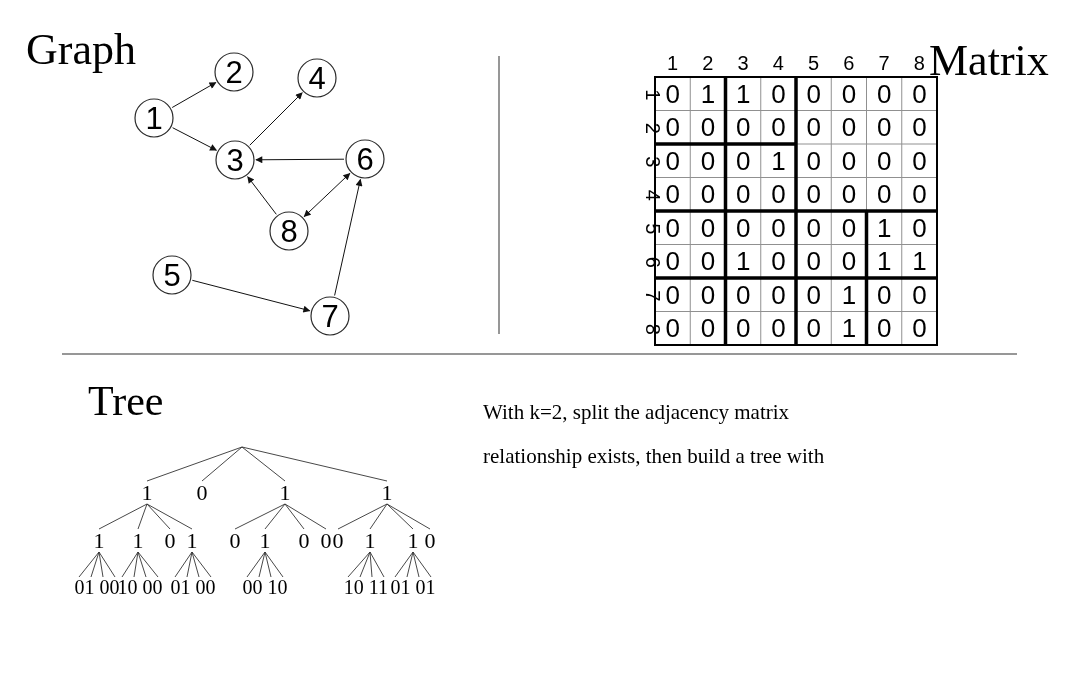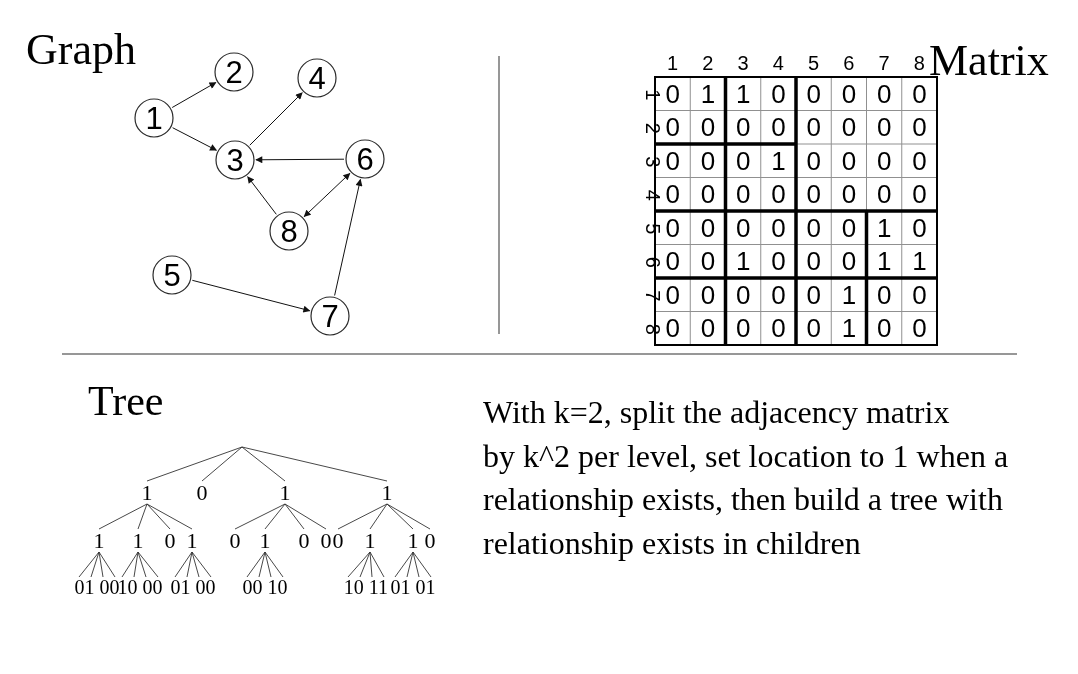--- a/index.html
+++ b/index.html
@@ -20,7 +20,7 @@
   #tree-svg   { left:40px;  top:428px; }
   #description {
     position:absolute; left:483px; top:391px; width:595px;
-    font-size:32px; line-height:43.5px; white-space:nowrap;
+    font-size:21px; line-height:43.5px; white-space:nowrap;
   }
 </style>
 </head>

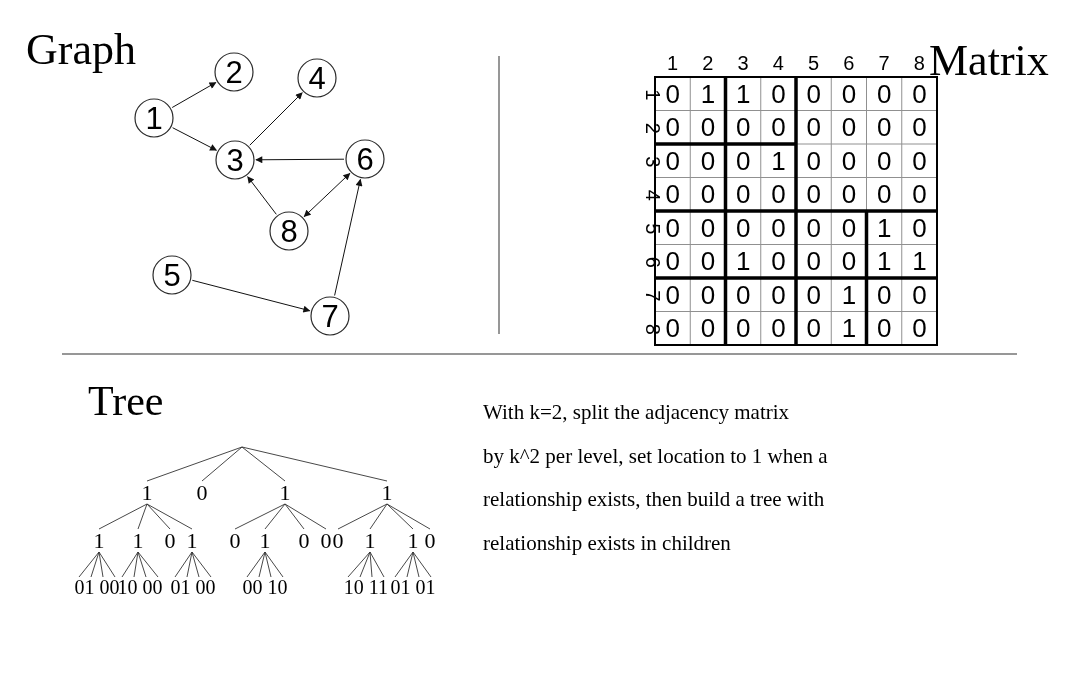--- a/index.html
+++ b/index.html
@@ -236,7 +236,6 @@
 
 <div id="description">
   <div>With k=2, split the adjacency matrix</div>
-  <div>by k^2 per level, set location to 1 when a</div>
   <div>relationship exists, then build a tree with</div>
   <div>relationship exists in children</div>
 </div>

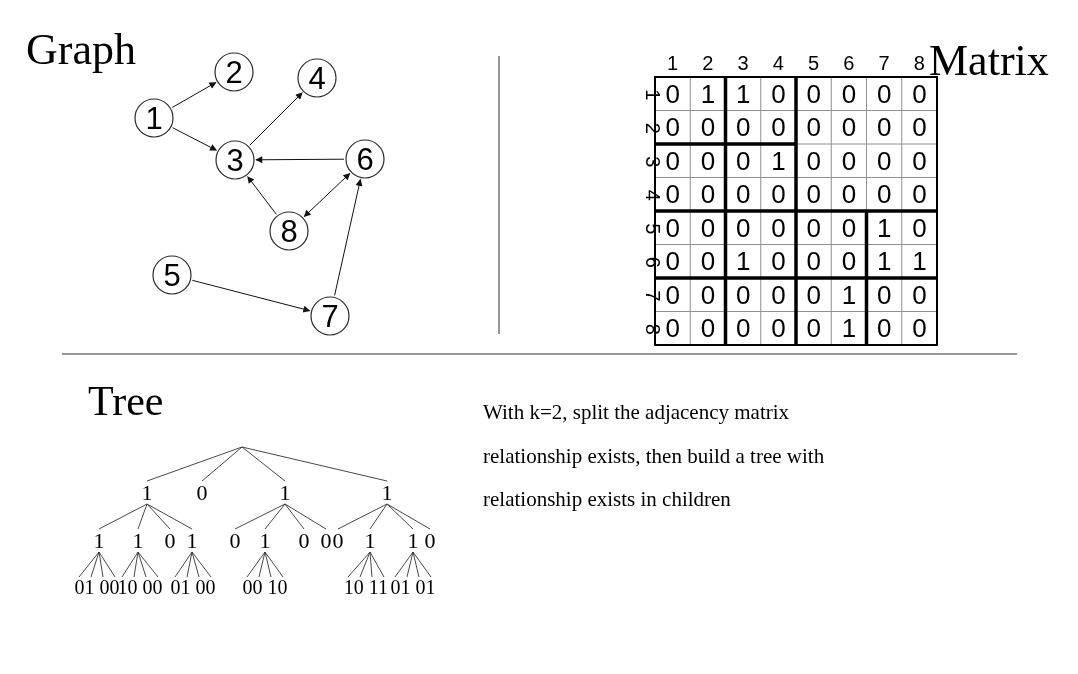--- a/index.html
+++ b/index.html
@@ -237,7 +237,6 @@
 <div id="description">
   <div>With k=2, split the adjacency matrix</div>
   <div>relationship exists, then build a tree with</div>
-  <div>relationship exists in children</div>
 </div>
 
 </body></html>

